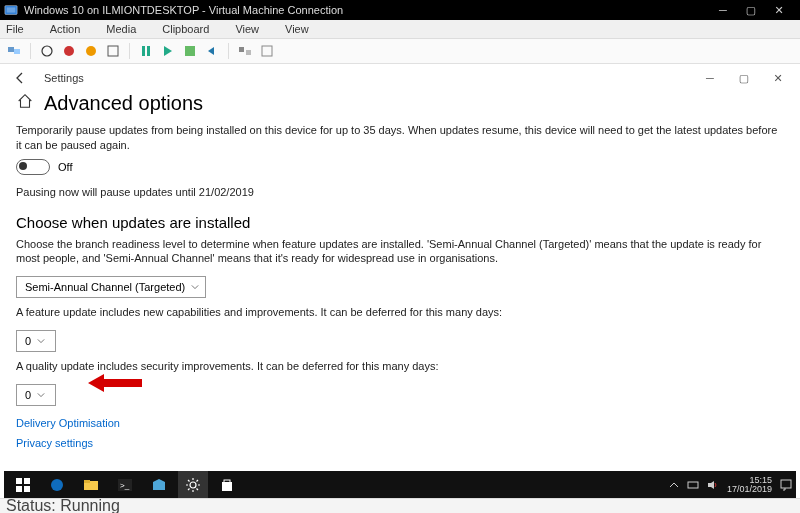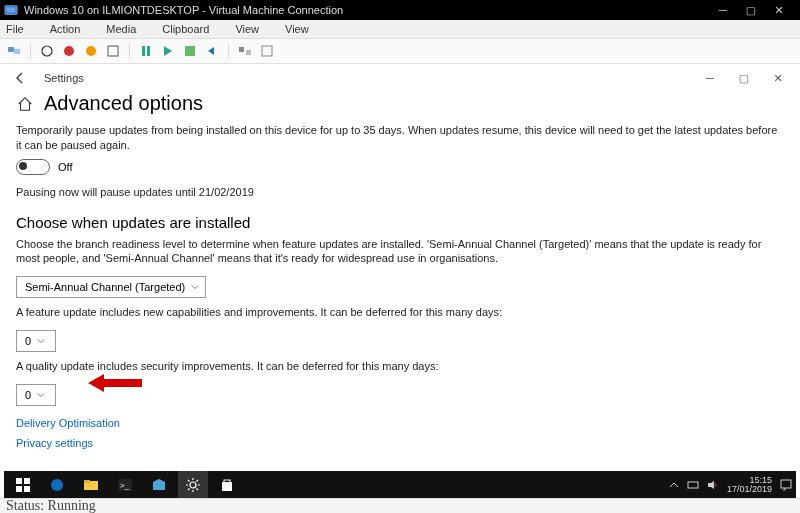--- a/index.html
+++ b/index.html
@@ -26,7 +26,7 @@
   .win-controls div { width:16px; text-align:center; }
 
   .content { padding:0 16px 0 16px; }
-  .page-head { display:flex; align-items:center; gap:10px; margin-bottom:8px; }
+  .page-head { display:flex; gap:10px; margin-bottom:8px; }
   .home-icon { width:18px; height:18px; display:flex; align-items:center; justify-content:center; }
   .page-title { font-size:20px; font-weight:400; }
 

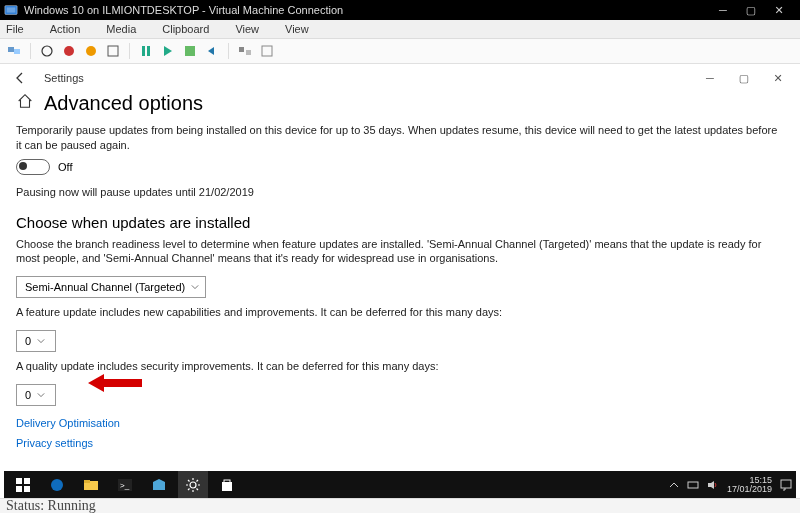--- a/index.html
+++ b/index.html
@@ -53,7 +53,7 @@
   .taskbar-right { margin-left:auto; display:flex; align-items:center; gap:8px; font-size:9px; color:#ddd; }
   .clock { text-align:right; line-height:1.05; }
 
-  .status-bar { position:absolute; left:0; right:0; bottom:0; height:14px; background:#f4f4f4; border-top:1px solid #ddd; font-size:14px; color:#444; padding:0 6px; display:flex; align-items:center;font-family:Liberation Serif, serif; }
+  .status-bar { position:absolute; left:0; right:0; bottom:0; height:14px; background:#f4f4f4; border-top:1px solid #ddd; font-size:16px; color:#444; padding:0 6px; display:flex; align-items:center; }
 
   svg { display:block; }
 </style>

